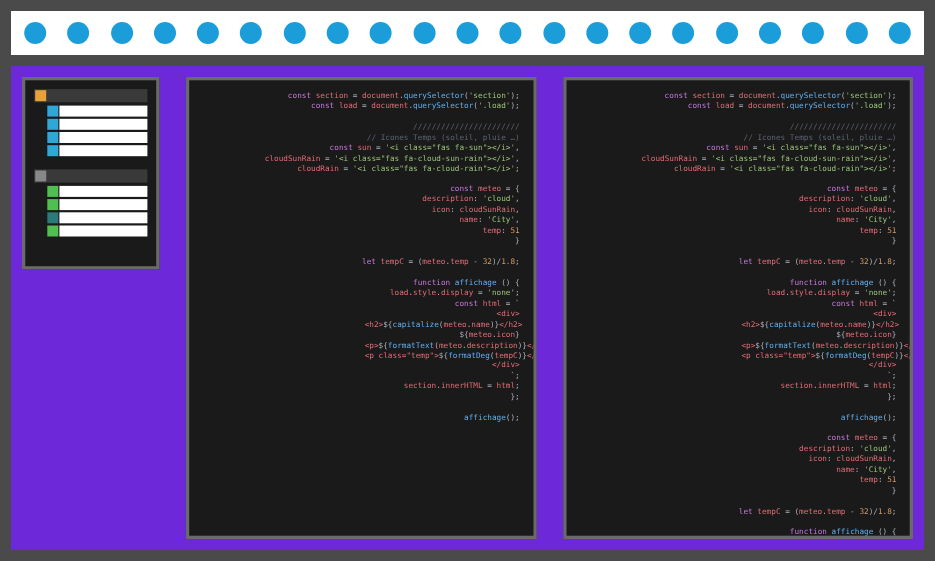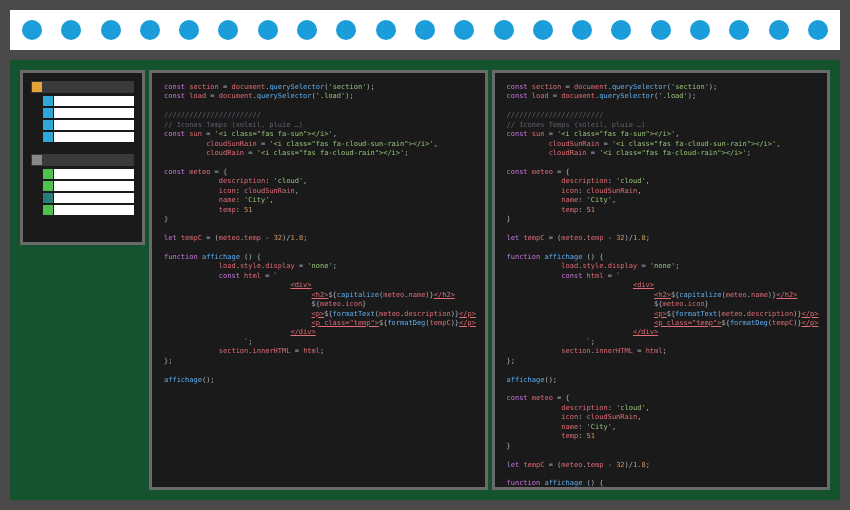--- a/index.html
+++ b/index.html
@@ -27,11 +27,12 @@
   }
   .main {
     margin: 0 10px 10px 10px;
-    background: #14532d;
+    background: #6d28d9;
     padding: 10px;
     display: flex;
-    gap: 4px;
+    gap: 24px;
     height: 440px;
+    text-align: right;
   }
   .panel {
     background: #1a1a1a;

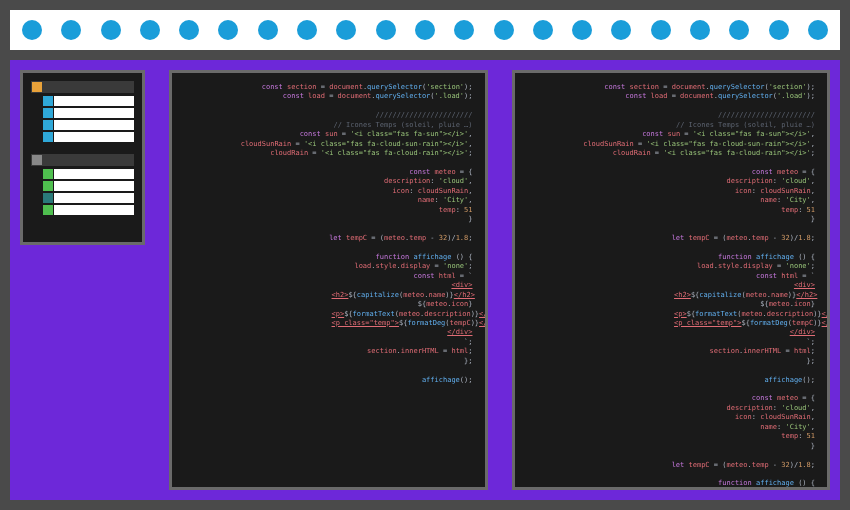--- a/index.html
+++ b/index.html
@@ -95,7 +95,7 @@
   .tok-var  { color: #e06c75; }
   .tok-prop { color: #e06c75; }
   .tok-cmt  { color: #5c6370; }
-  .tok-tag  { color: #e06c75; text-decoration: underline; }
+  .tok-tag  { color: #e06c75; }
   .tok-pun  { color: #abb2bf; }
 </style>
 </head>

